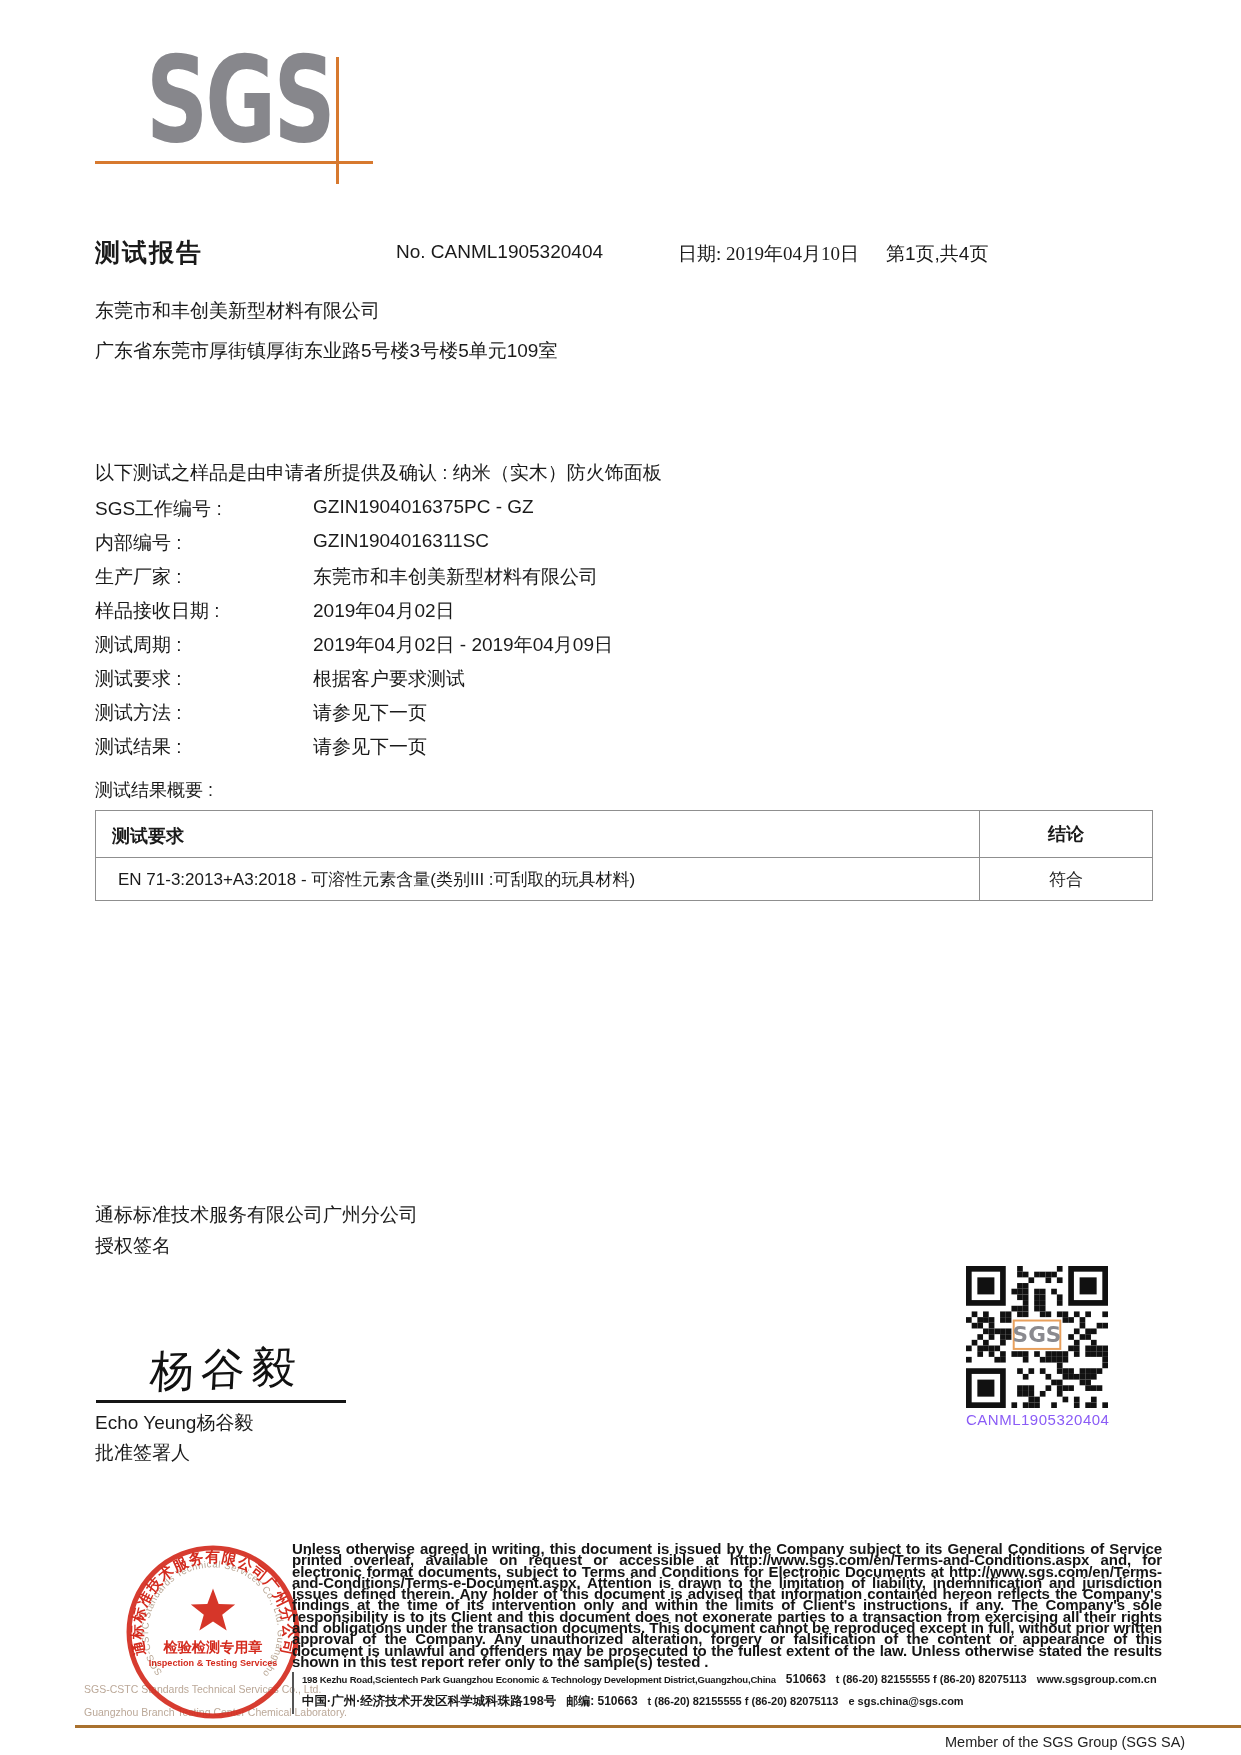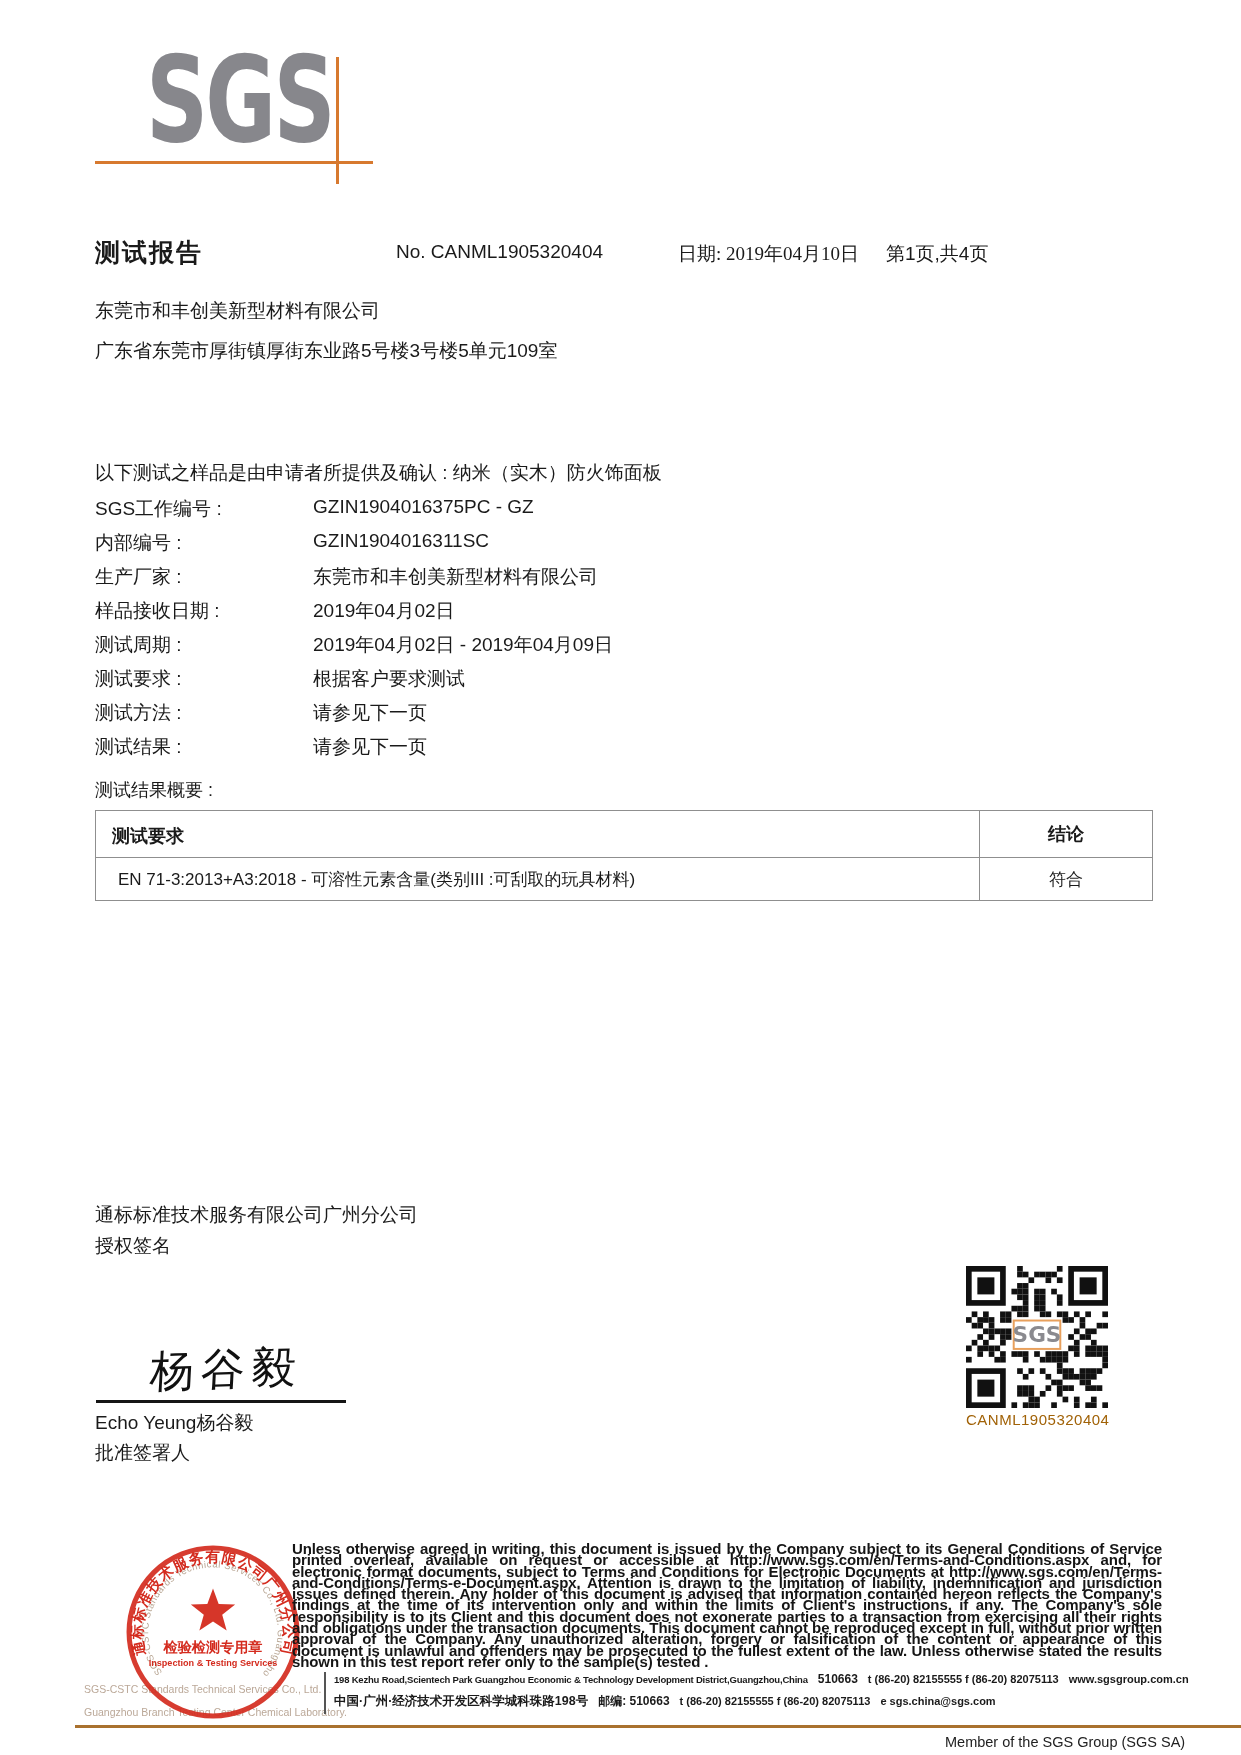--- a/index.html
+++ b/index.html
@@ -52,7 +52,7 @@
   
   .qr{position:absolute;left:966px;top:1266px;width:142px;text-align:center;}
   .qr svg{display:block;width:142px;height:142px;}
-  .qr-caption{font-size:15px;margin-top:3px;letter-spacing:.5px;color:#a16207;}
+  .qr-caption{font-size:15px;margin-top:3px;letter-spacing:.5px;color:#8b5cf6;}
 
   
   .stamp-backdrop{position:absolute;left:84px;top:1678px;font-size:10.5px;line-height:23px;

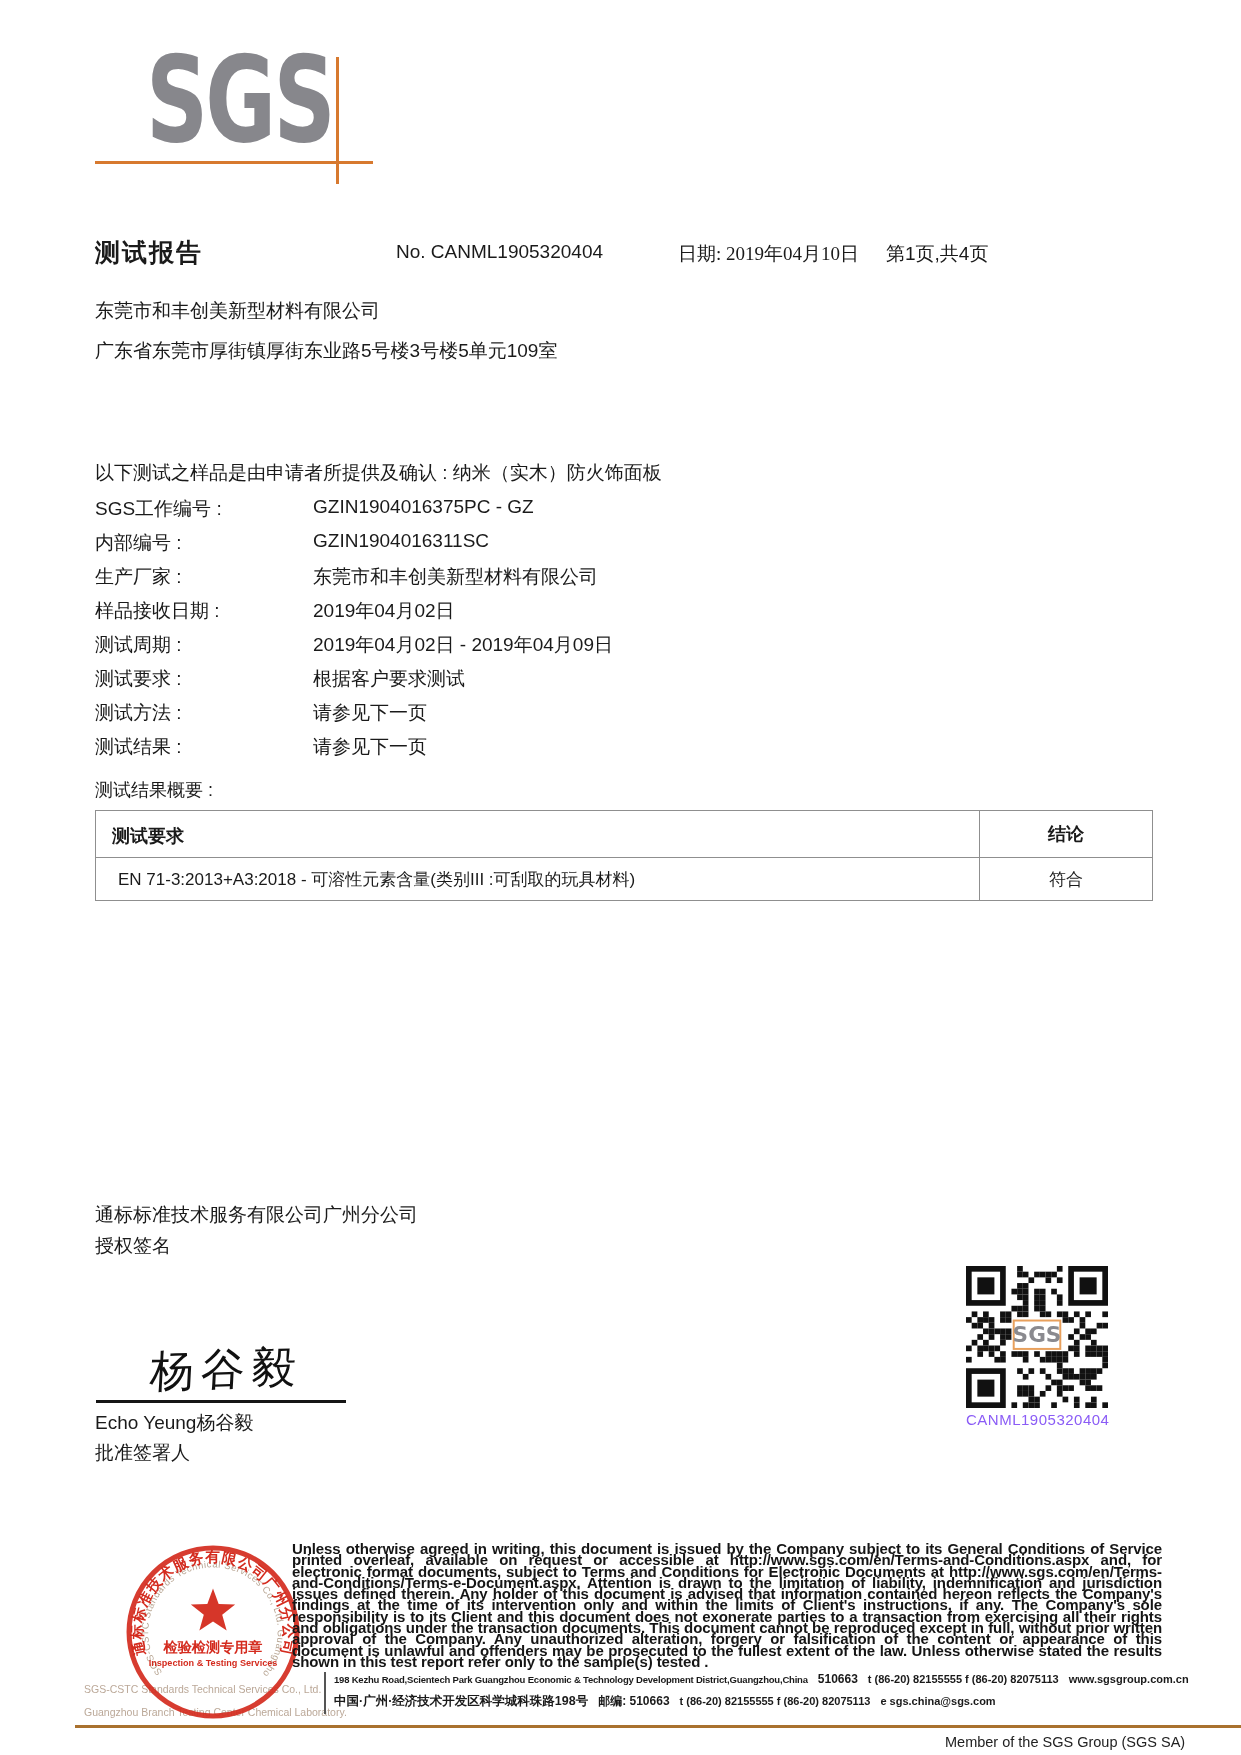--- a/index.html
+++ b/index.html
@@ -69,7 +69,7 @@
   .disclaimer{font-size:15px;line-height:11.3px;text-align:justify;color:#151515;font-weight:bold;
               letter-spacing:-.1px;}
   .attention{margin-top:5px;font-size:11px;line-height:13px;font-weight:bold;color:#d9862c;}
-  .addr-block{margin-top:5px;border-left:2px solid #555;padding-left:8px;margin-left:32px;}
+  .addr-block{margin-top:5px;border-left:2px solid #555;padding-left:8px;}
   .addr-row{display:flex;align-items:baseline;gap:10px;height:21px;white-space:nowrap;font-weight:bold;}
   .addr-en{font-size:9.5px;letter-spacing:-.2px;}
   .postal{font-size:12px;}

